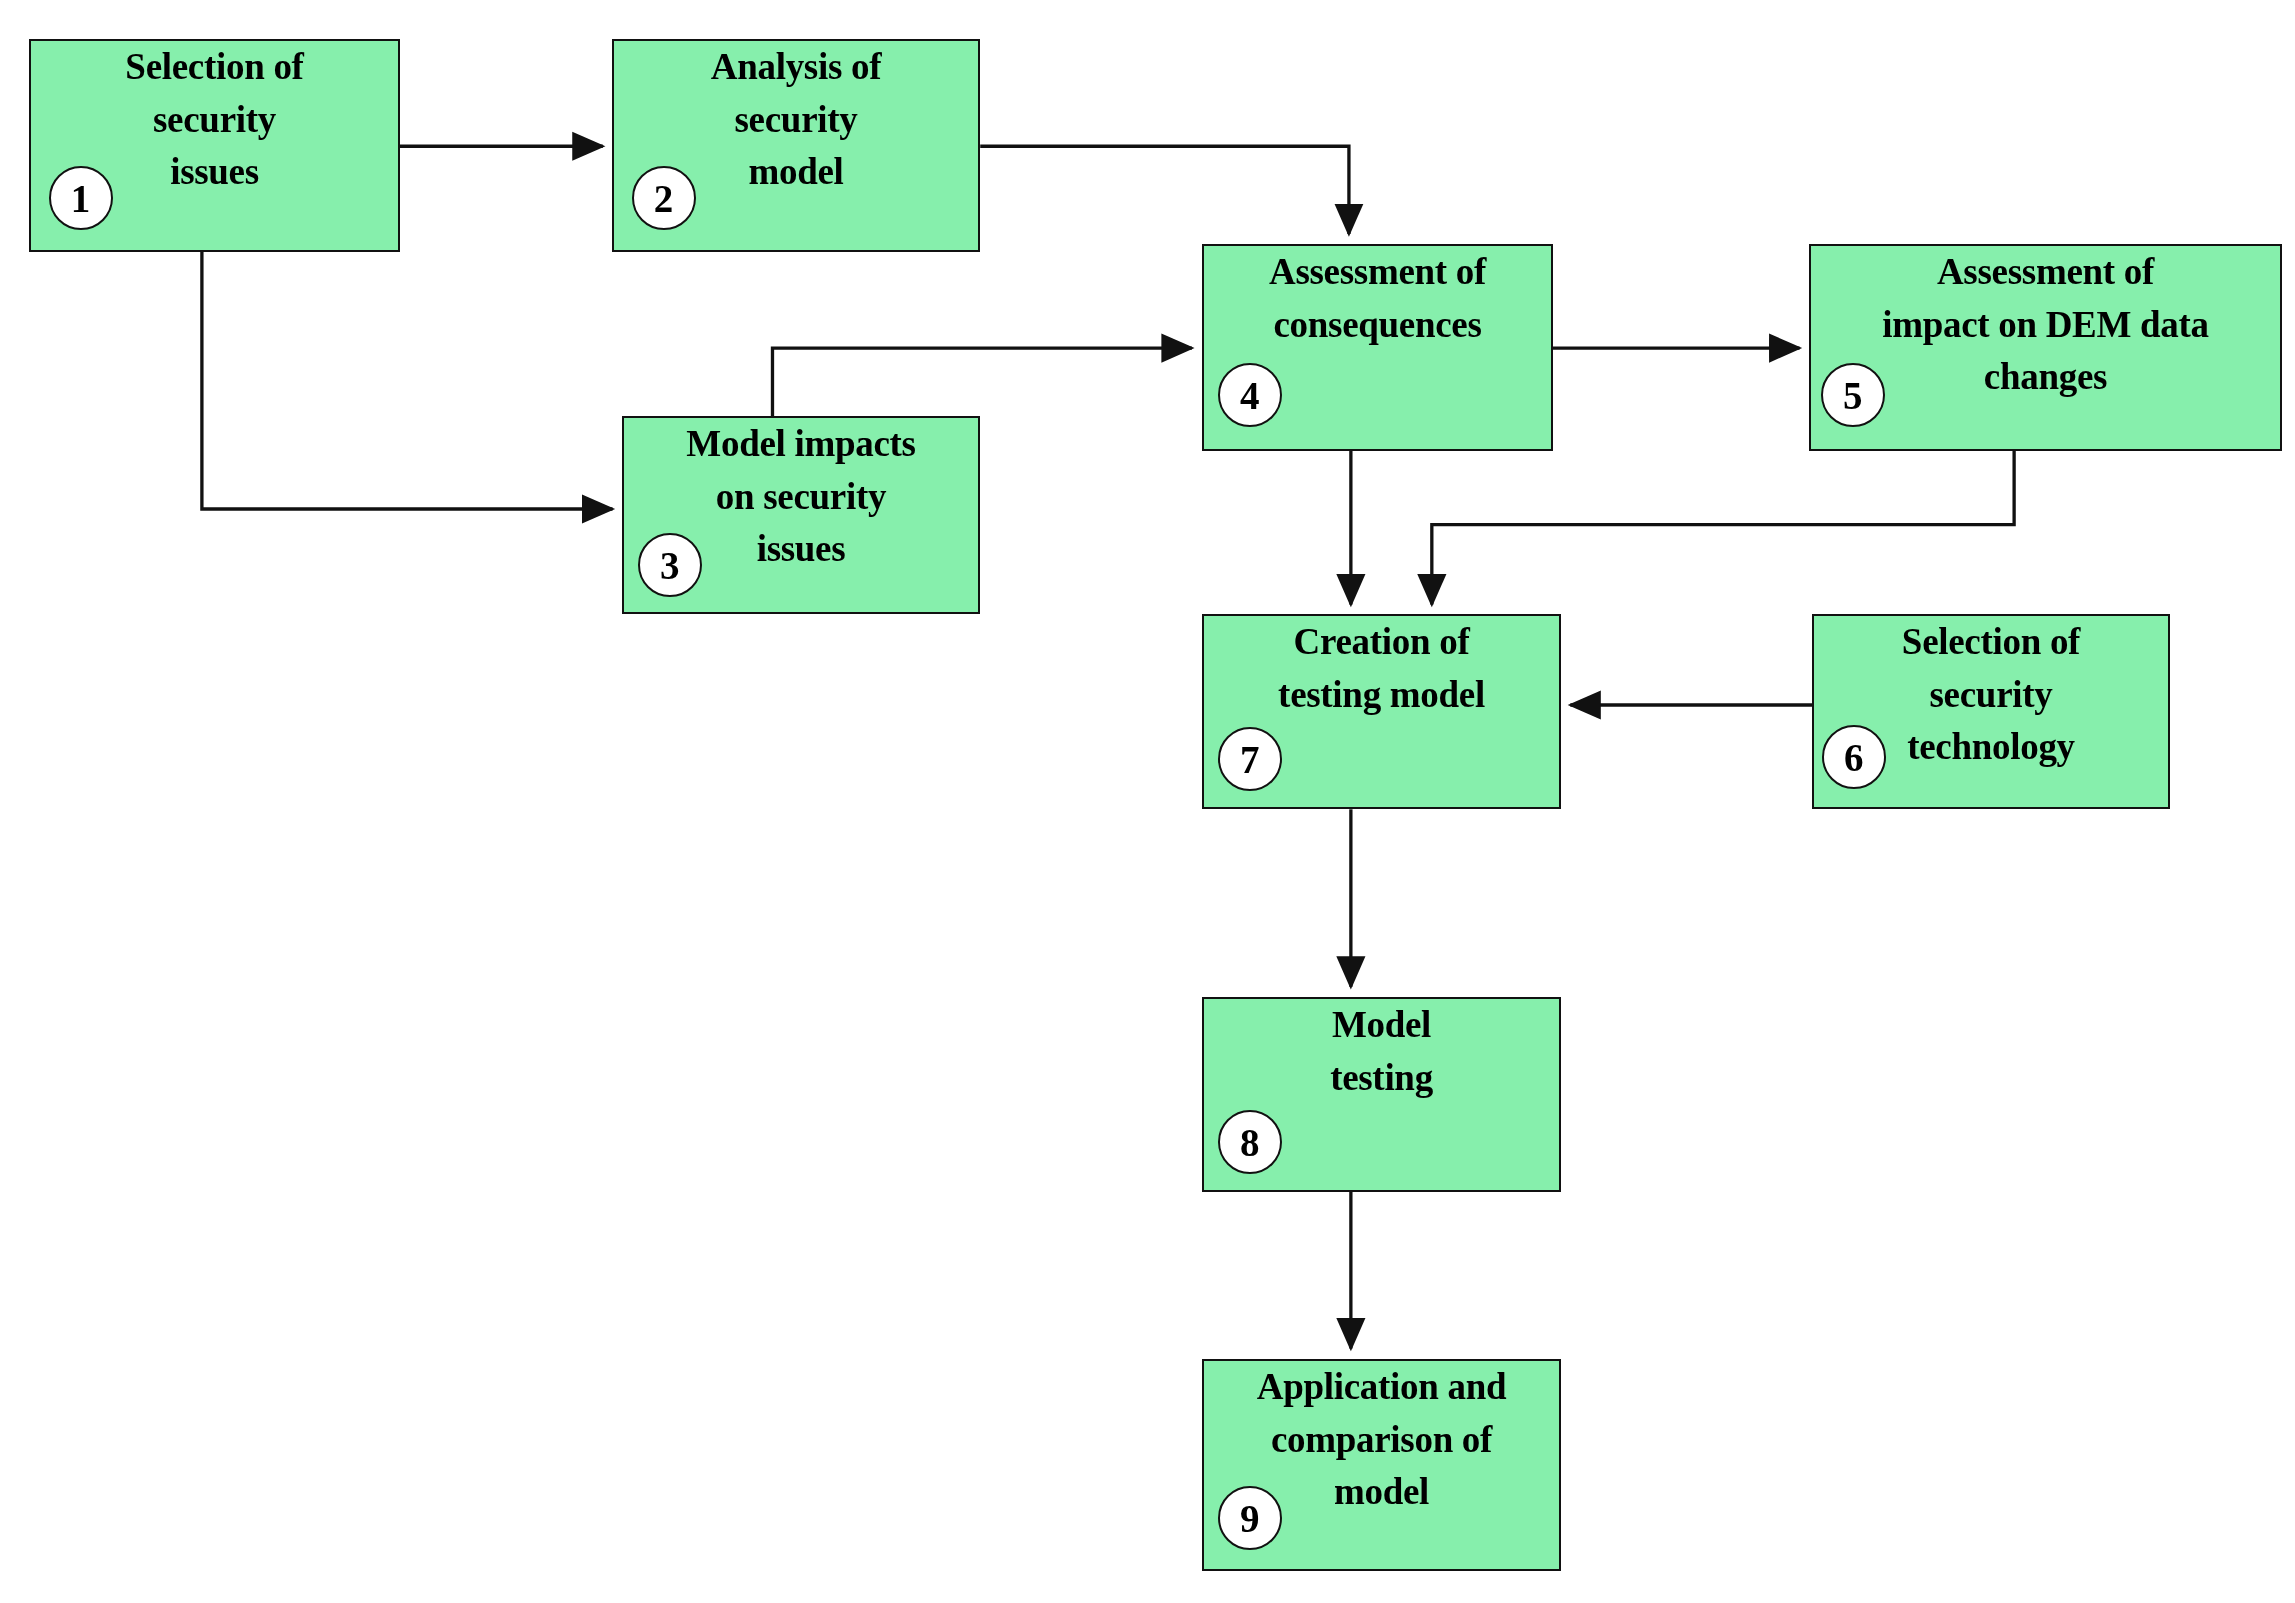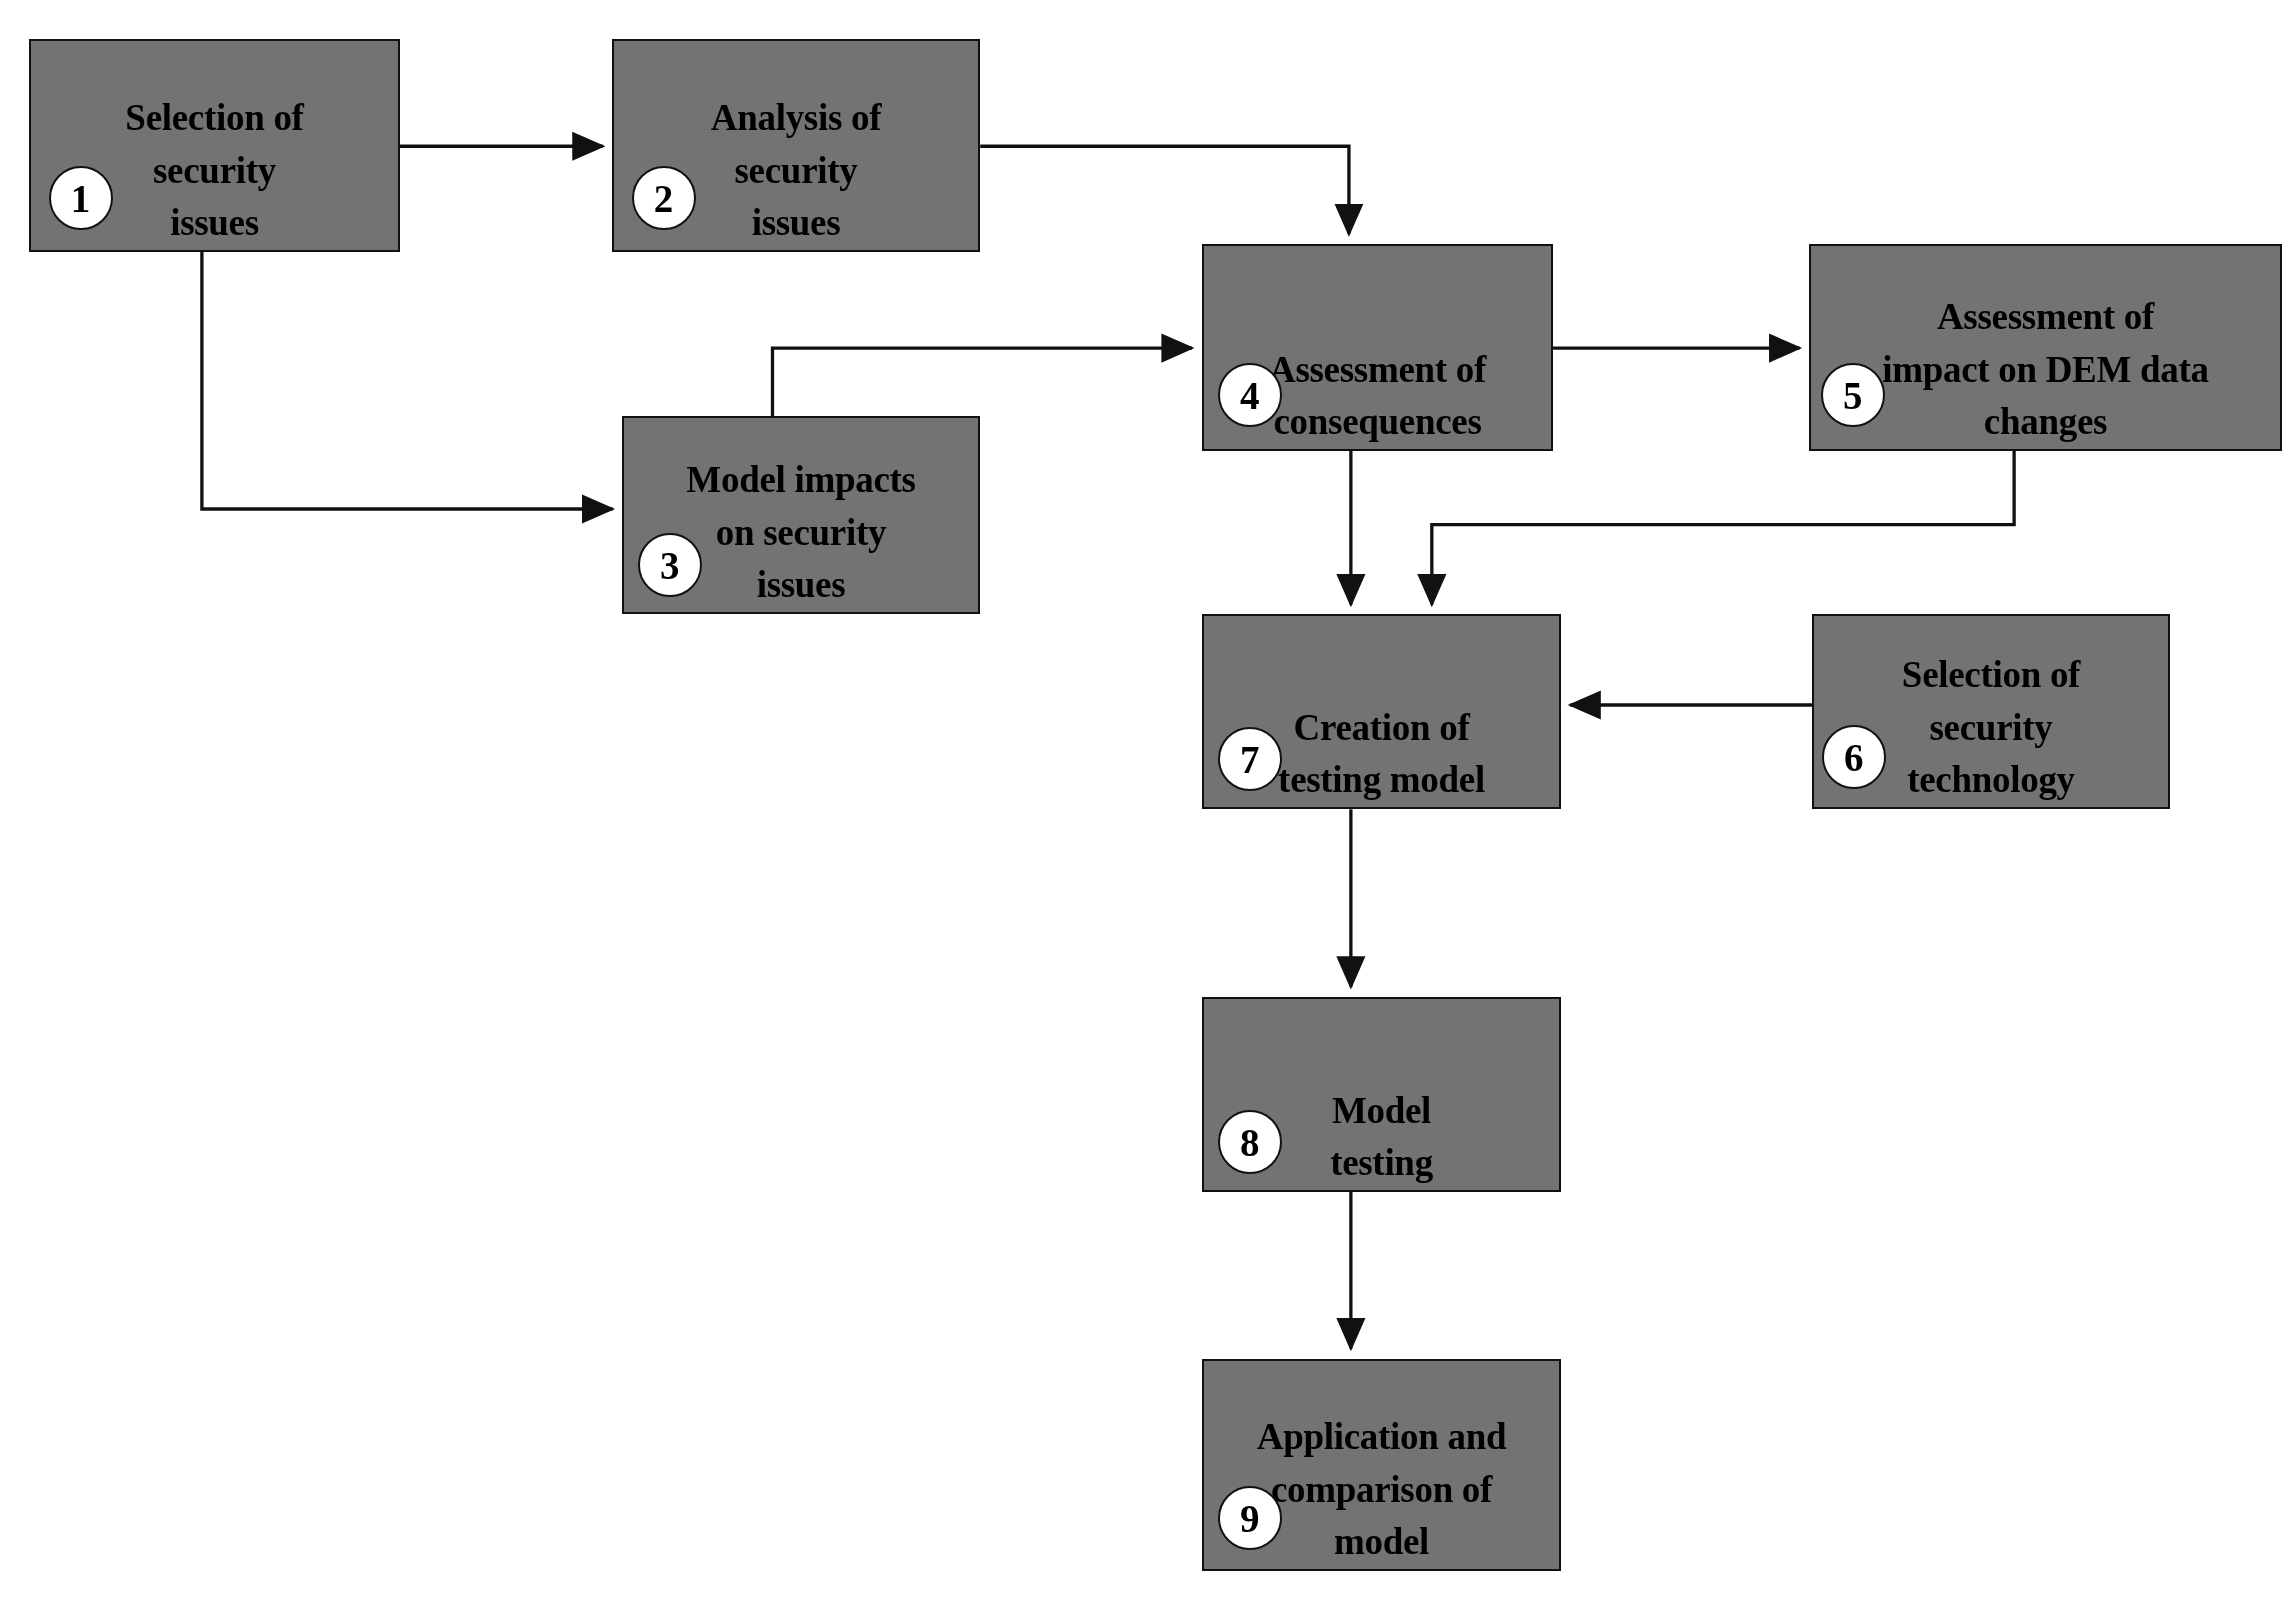--- a/index.html
+++ b/index.html
@@ -26,9 +26,9 @@
     position: absolute;
     box-sizing: border-box;
     border: 2.9px solid #111111;
-    background: #737373;
+    background: #86efac;
     display: flex;
-    align-items: flex-end;
+    align-items: flex-start;
     justify-content: center;
     text-align: center;
     z-index: 2;

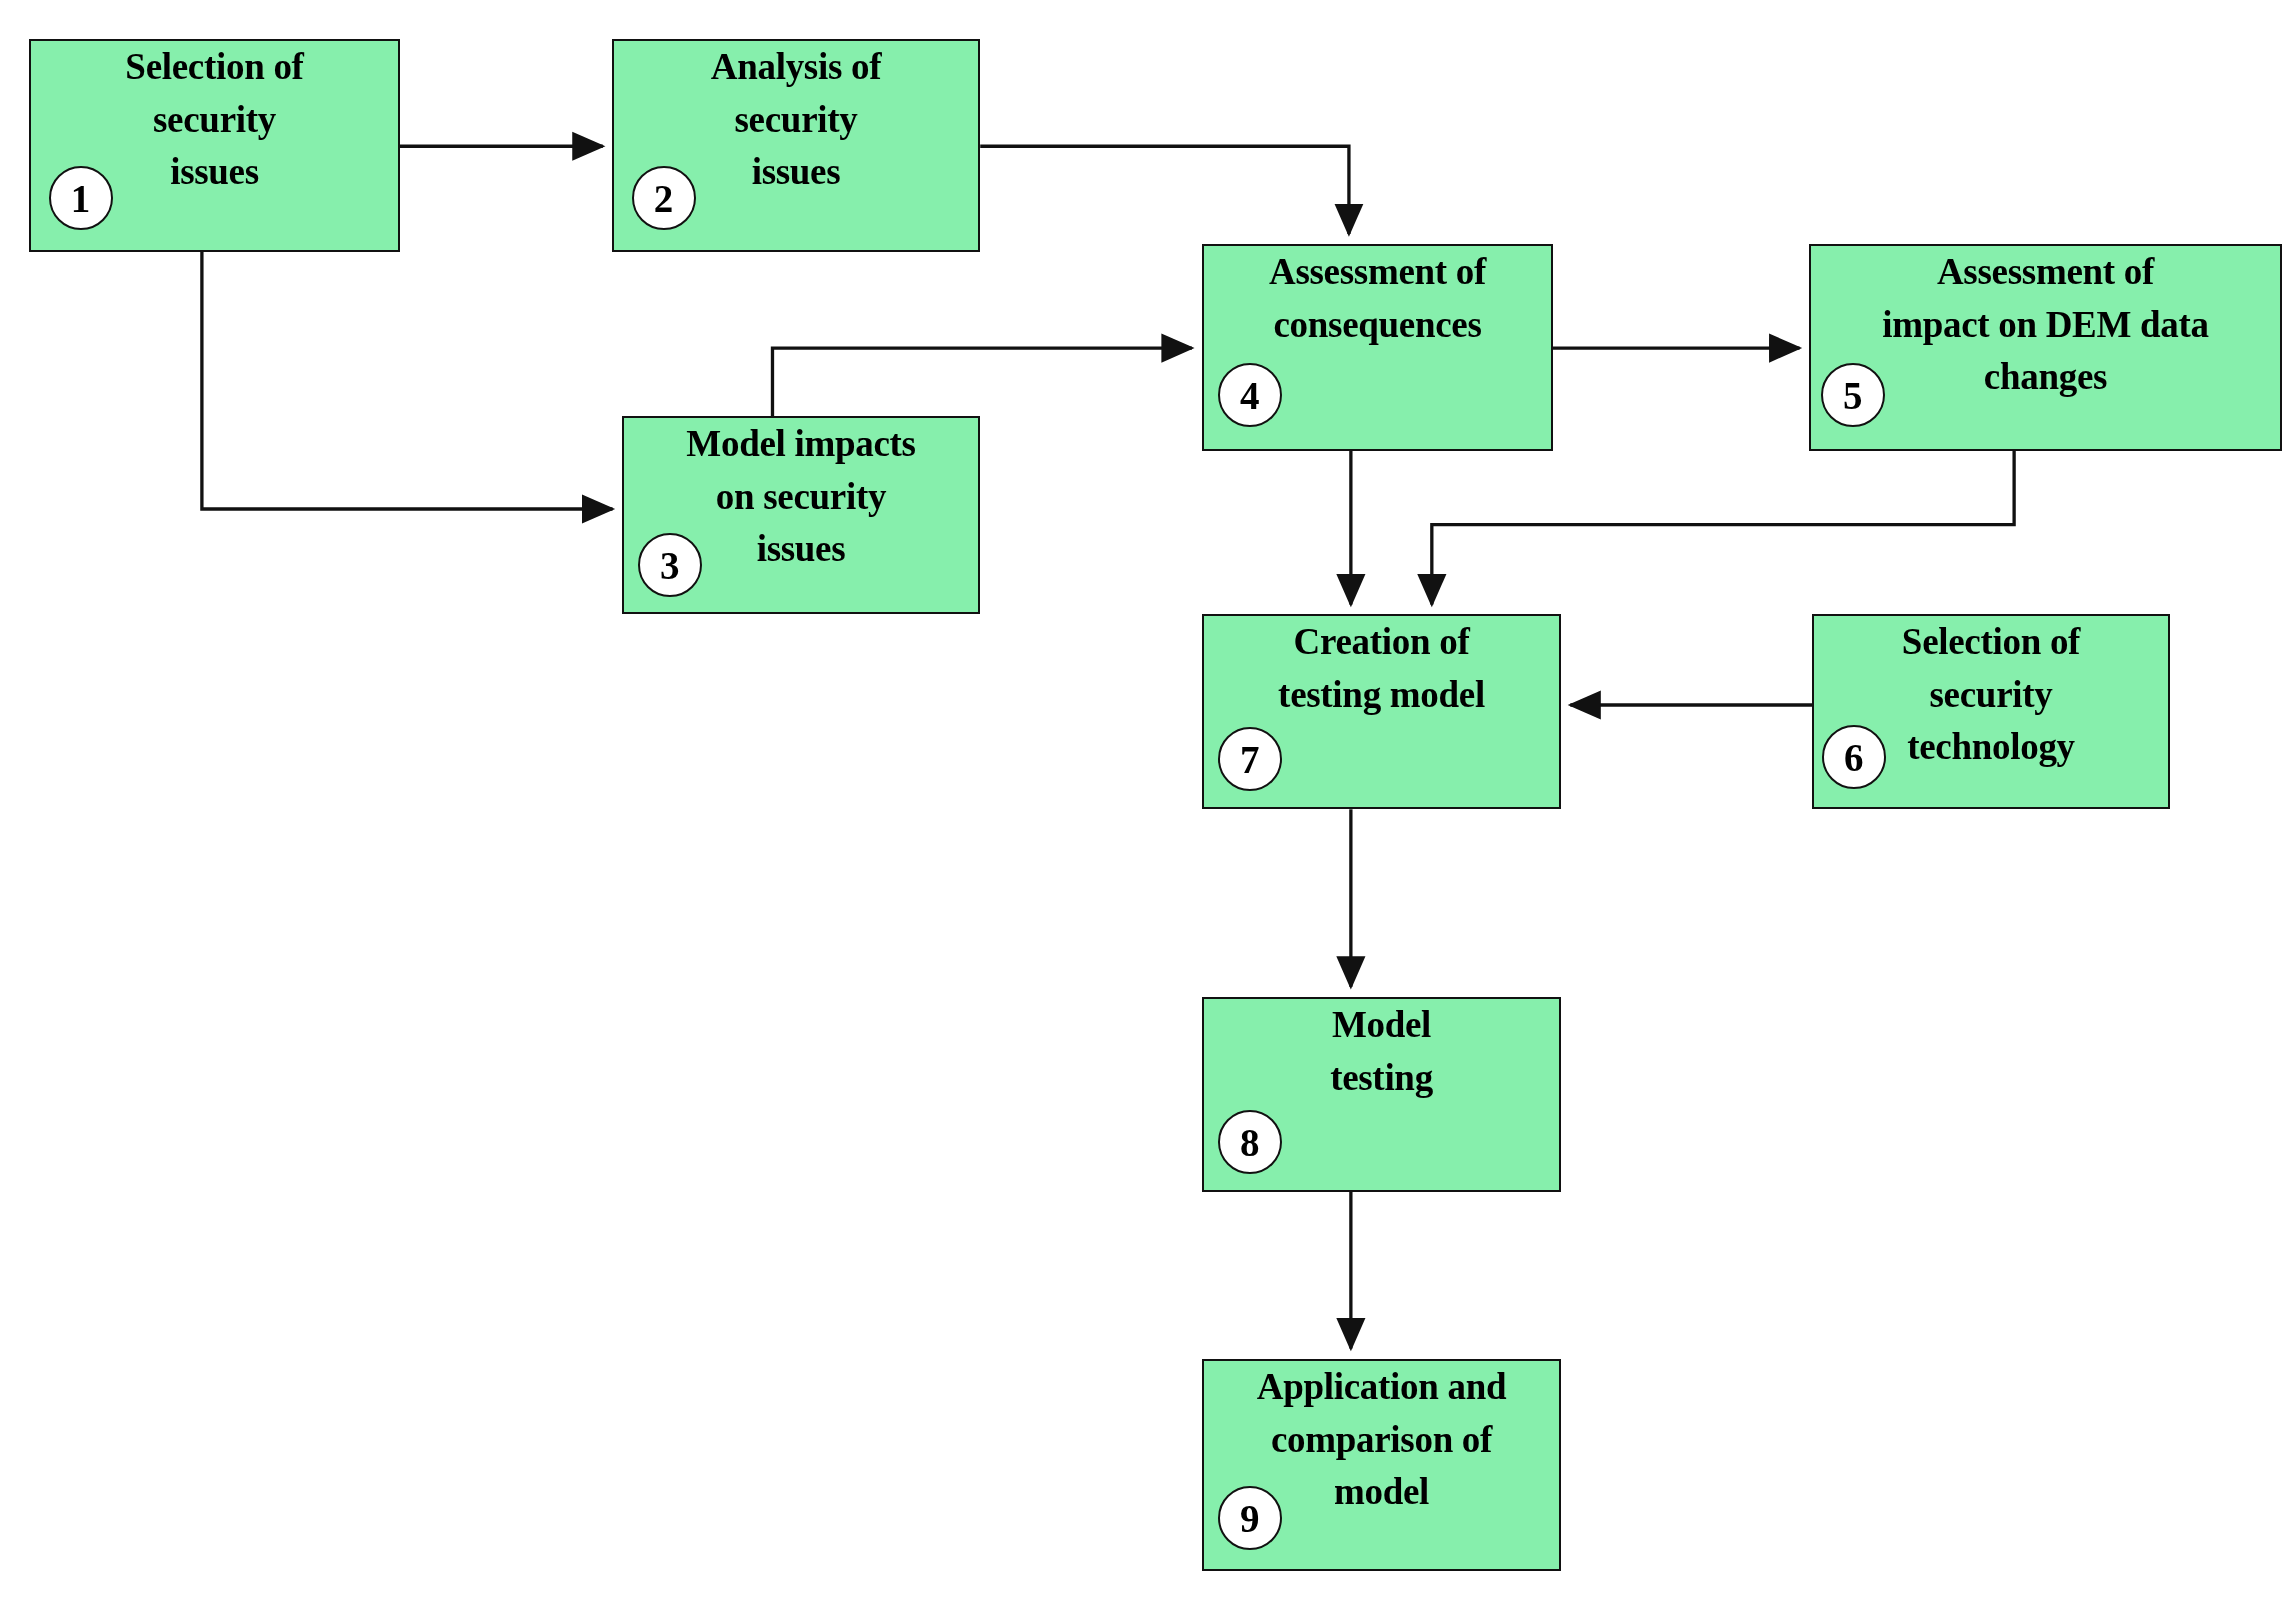--- a/index.html
+++ b/index.html
@@ -99,7 +99,7 @@
       <div class="node" style="left: 612px; top: 39px; width: 368px; height: 213px;">
         <div class="node-label">Analysis of
 security
-issues</div>
+model</div>
         <div class="badge" style="left: 17.6px; top: 125px;">2</div>
       </div>
       <div class="node" style="left: 622px; top: 416px; width: 358px; height: 198px;">

